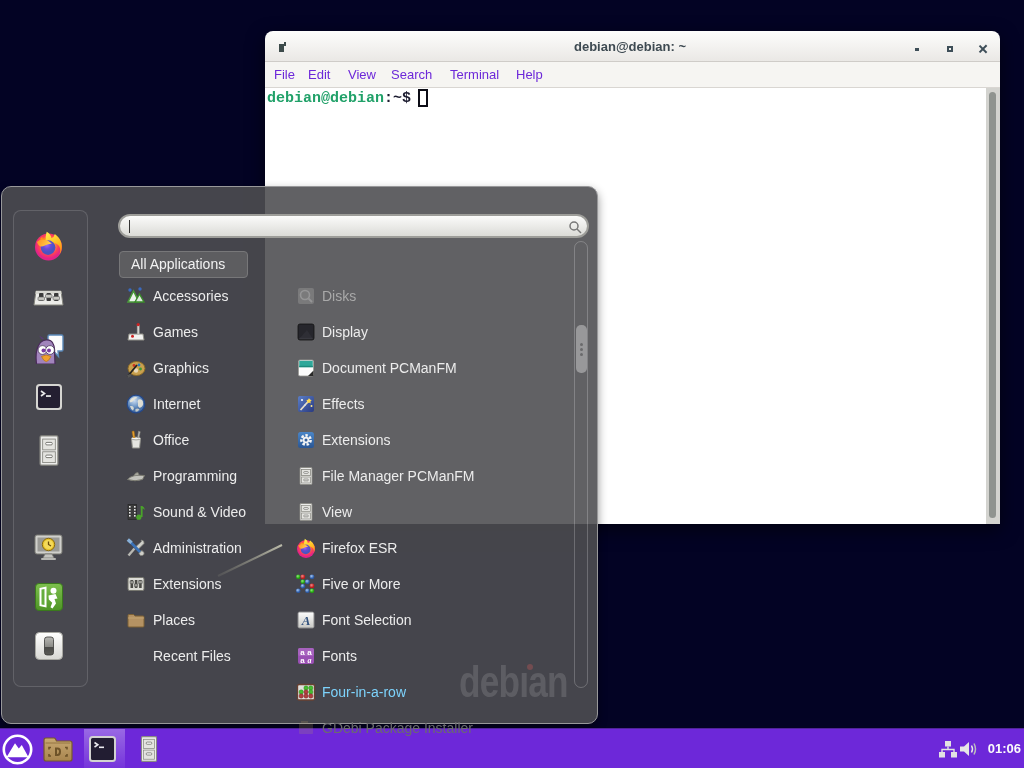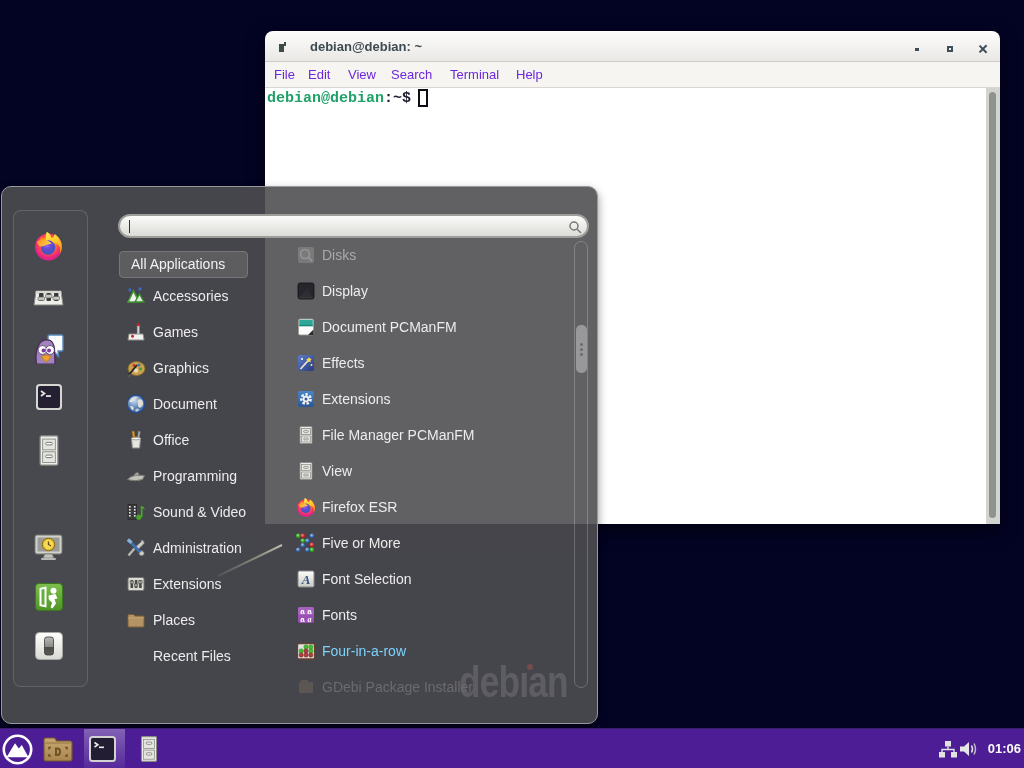--- a/index.html
+++ b/index.html
@@ -12,8 +12,8 @@
   #tbar { position:absolute; left:0; top:0; width:735px; height:31px;
           background:linear-gradient(#fdfdfc,#eae8e5); border-bottom:1px solid #cfccc8;
           border-radius:8px 8px 0 0; }
-  #ttl  { position:absolute; left:0; top:0; width:730px; line-height:31px;
-          font-size:13px; font-weight:bold; color:#3e4a52;padding-left:45px; }
+  #ttl  { position:absolute; left:0; top:0; width:730px; text-align:center; line-height:31px;
+          font-size:13px; font-weight:bold; color:#3e4a52; }
   #wicon { position:absolute; left:14px; top:13px; width:5px; height:8px; background:#3d4b4b; }
   #wicon:after { content:""; position:absolute; left:5px; top:-2px; width:1.5px; height:4px; background:#3d4b4b; }
   #bmin { left:650px; top:17px; position:absolute; width:4px; height:2.5px; background:#3e4e58; }

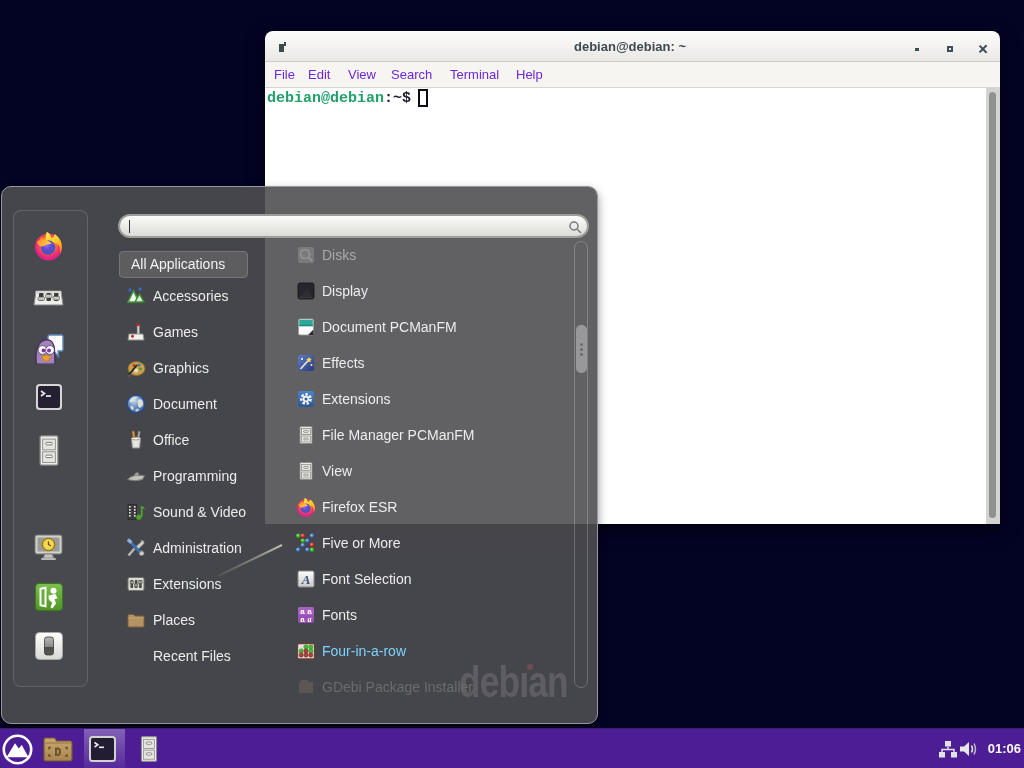--- a/index.html
+++ b/index.html
@@ -52,7 +52,7 @@
   .crow, .arow { position:absolute; height:36px; display:flex; align-items:center; color:#ececec; font-size:14px; z-index:2; }
   .crow { left:123px; }
   .crow svg, .crow .ib { width:22px; height:22px; margin-right:6px; flex:none; }
-  .arow { left:293px; }
+  .arow { left:293px;margin-top:41px; }
   .arow svg, .arow .ib { width:22px; height:22px; margin-right:5px; flex:none; }
   .dim  { color:#a9a9a9; }
   .dim svg { opacity:.55; }

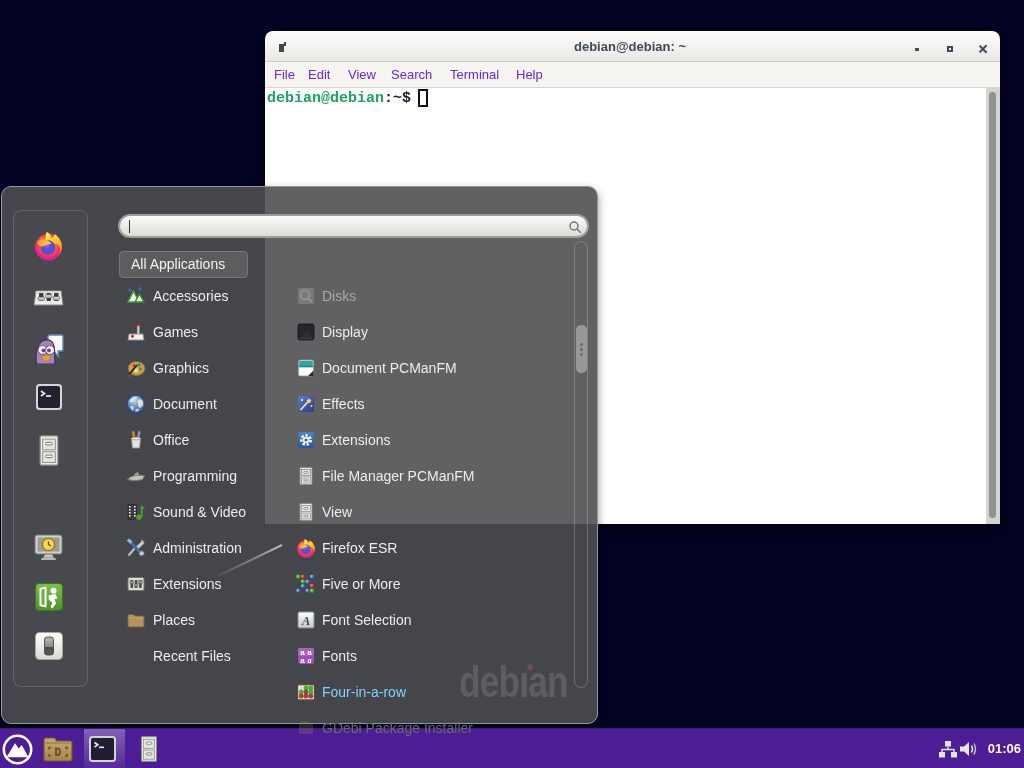--- a/index.html
+++ b/index.html
@@ -264,7 +264,7 @@
           <path d="M10.5 16 Q13 15 14.5 16.5 Q13 18.8 10.8 18.8 Q10 17.2 10.5 16 Z" fill="#e4e0d0" opacity=".8"></path>
         </svg>
       </svg>
-      <span>Document</span>
+      <span>Internet</span>
     </div>
   <div class="crow" style="top:235px">
       <svg viewBox="0 0 22 22">

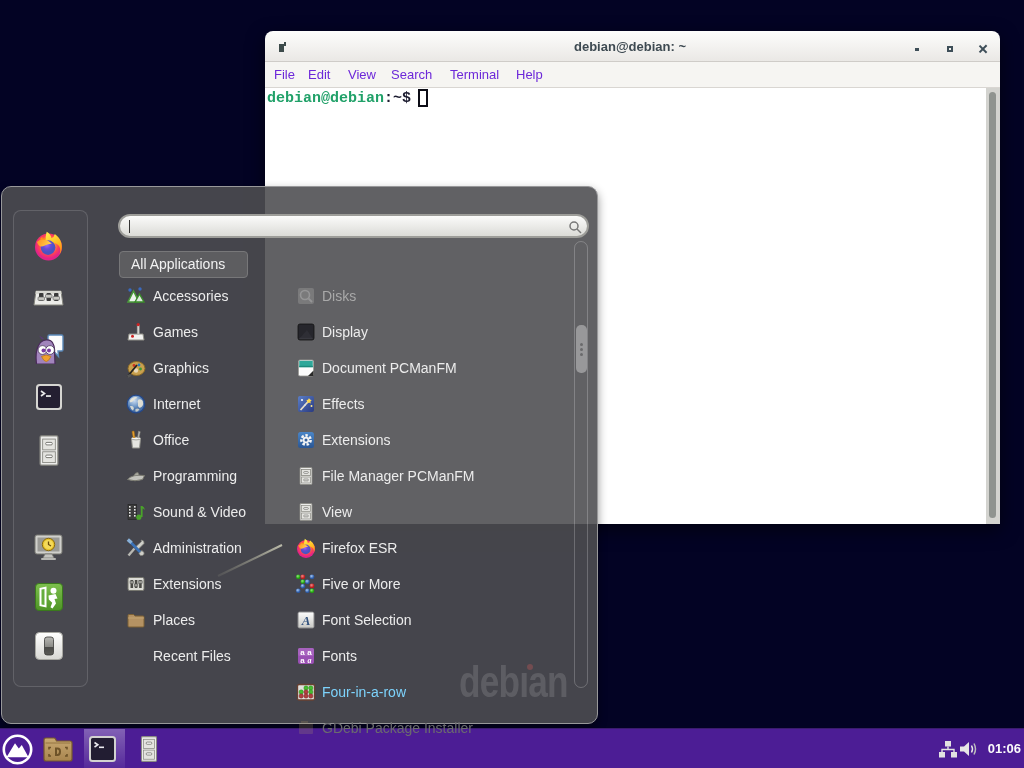--- a/index.html
+++ b/index.html
@@ -67,7 +67,7 @@
   #wmdot { position:absolute; left:525px; top:477px; width:6px; height:6px; border-radius:3px; background:rgba(200,90,90,.35); z-index:1; }
 
   
-  #bar { position:absolute; left:0; top:728px; width:1024px; height:40px; background:#4c1d95;
+  #bar { position:absolute; left:0; top:728px; width:1024px; height:40px; background:#6d28d9;
          border-top:1px solid rgba(30,30,34,.35); }
   #clock { position:absolute; right:3px; top:0; line-height:40px; font-size:13px; font-weight:bold; color:#fbfbfb; }
   #tbtn { position:absolute; left:84px; top:0; width:41px; height:40px;

